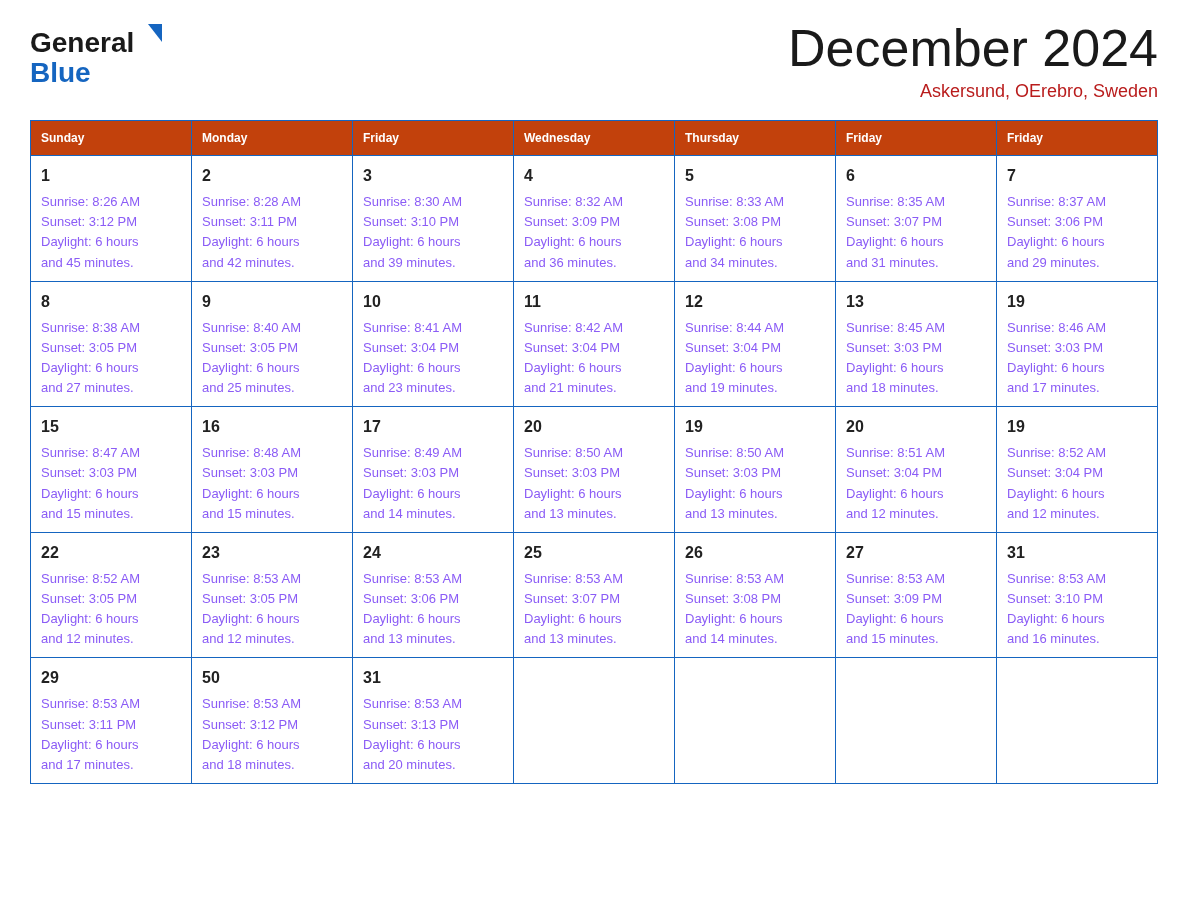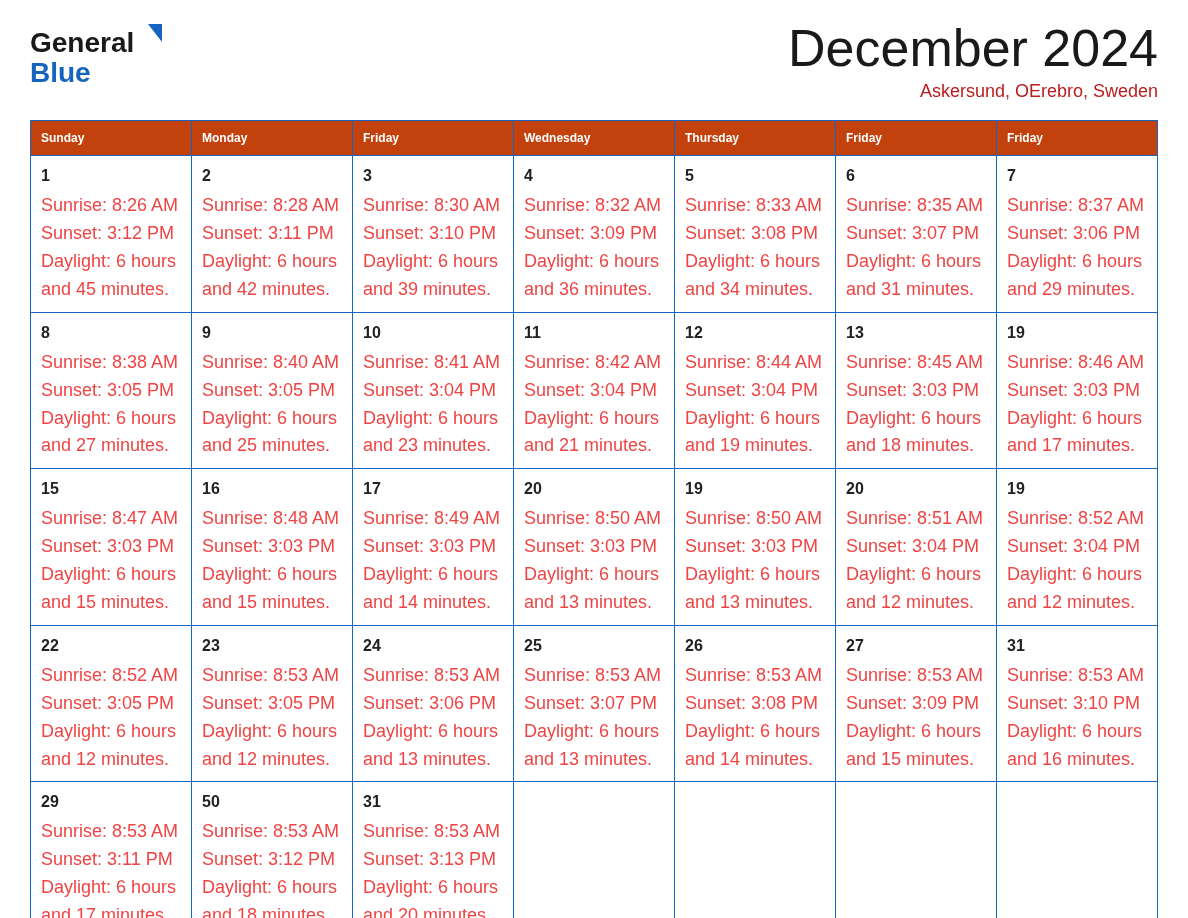--- a/index.html
+++ b/index.html
@@ -67,8 +67,8 @@
       margin-bottom: 4px;
     }
     .day-info {
-      font-size: 18px;
-      color: #ef4444;
+      font-size: 13px;
+      color: #8b5cf6;
       line-height: 1.55;
     }
     .empty-cell {

